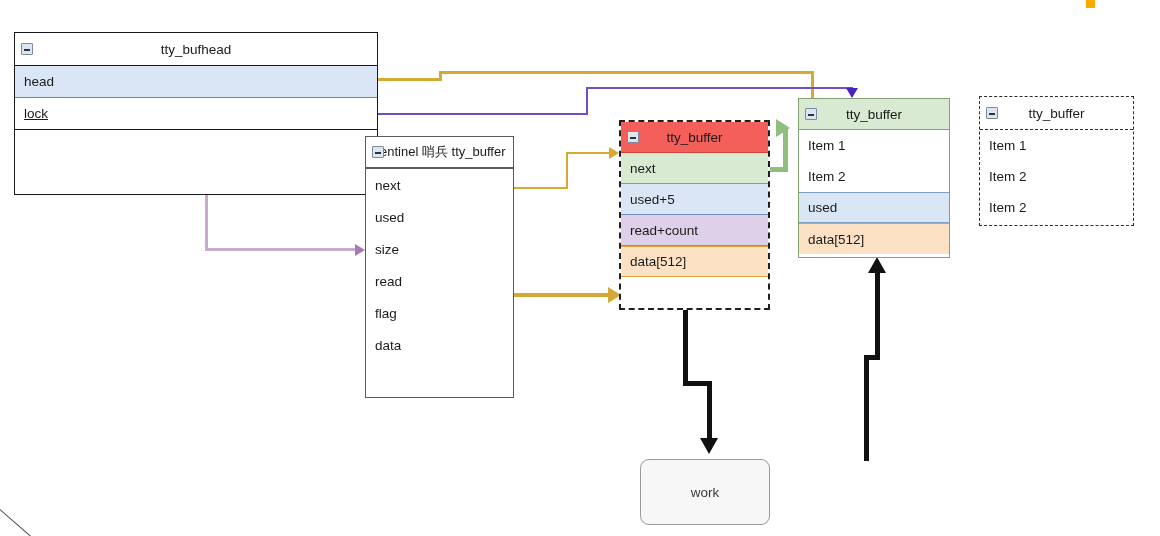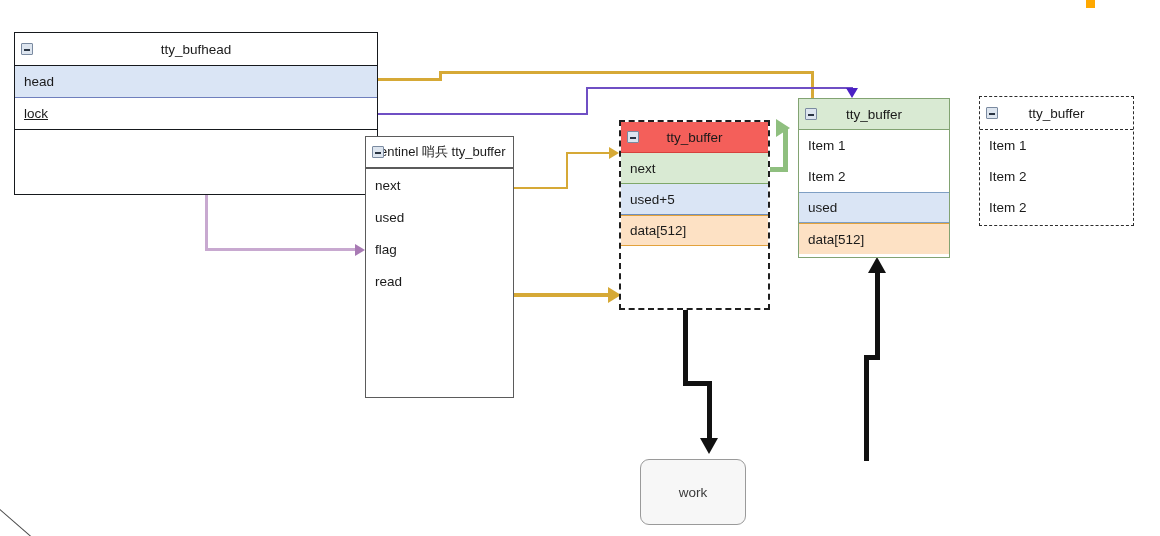--- a/index.html
+++ b/index.html
@@ -307,6 +307,7 @@
     </div>
     <div class="row r-green">next</div>
     <div class="row r-lblue">used+5</div>
+    <div class="row r-purple">read+count</div>
     <div class="row r-orange">data[512]</div>
   </div>
 

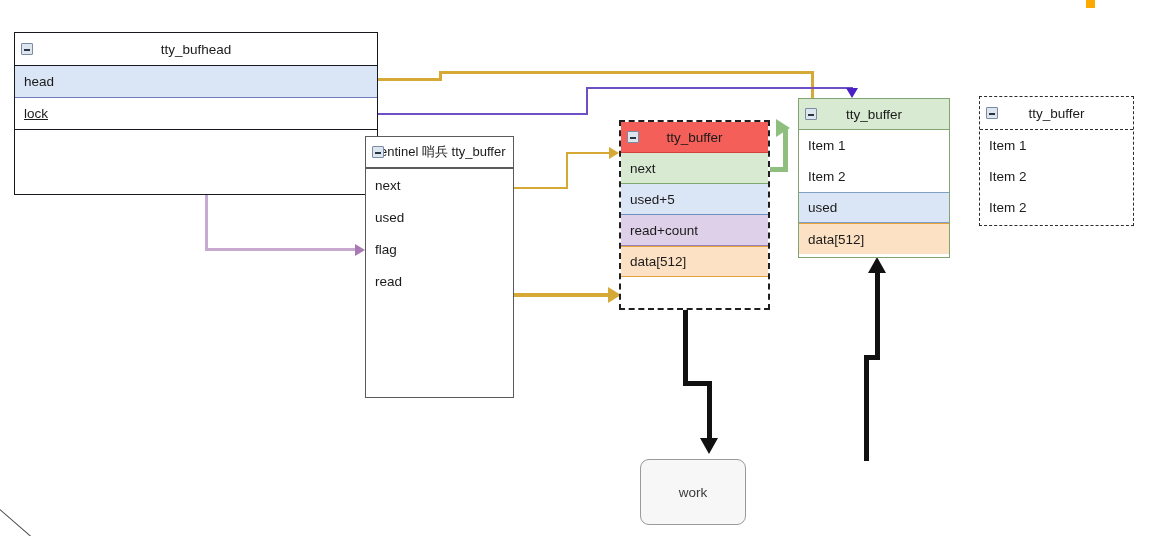--- a/index.html
+++ b/index.html
@@ -296,6 +296,7 @@
     </div>
     <div class="row">next</div>
     <div class="row">used</div>
+    <div class="row">size</div>
     <div class="row">flag</div>
     <div class="row">read</div>
   </div>

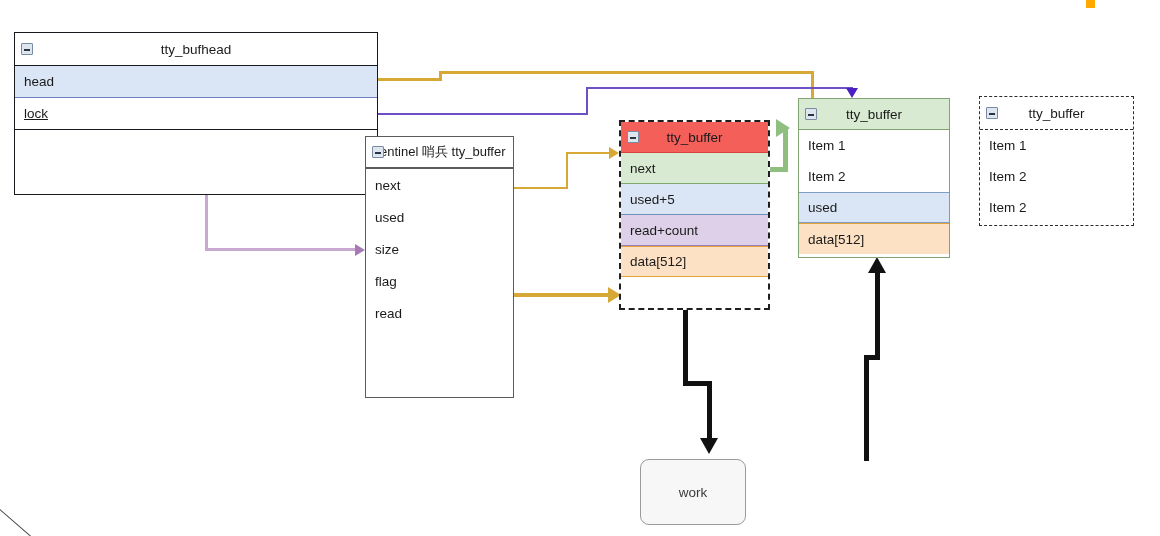--- a/index.html
+++ b/index.html
@@ -297,8 +297,8 @@
     <div class="row">next</div>
     <div class="row">used</div>
     <div class="row">size</div>
+    <div class="row">read</div>
     <div class="row">flag</div>
-    <div class="row">read</div>
   </div>
 
   <div class="box" id="midbuf">

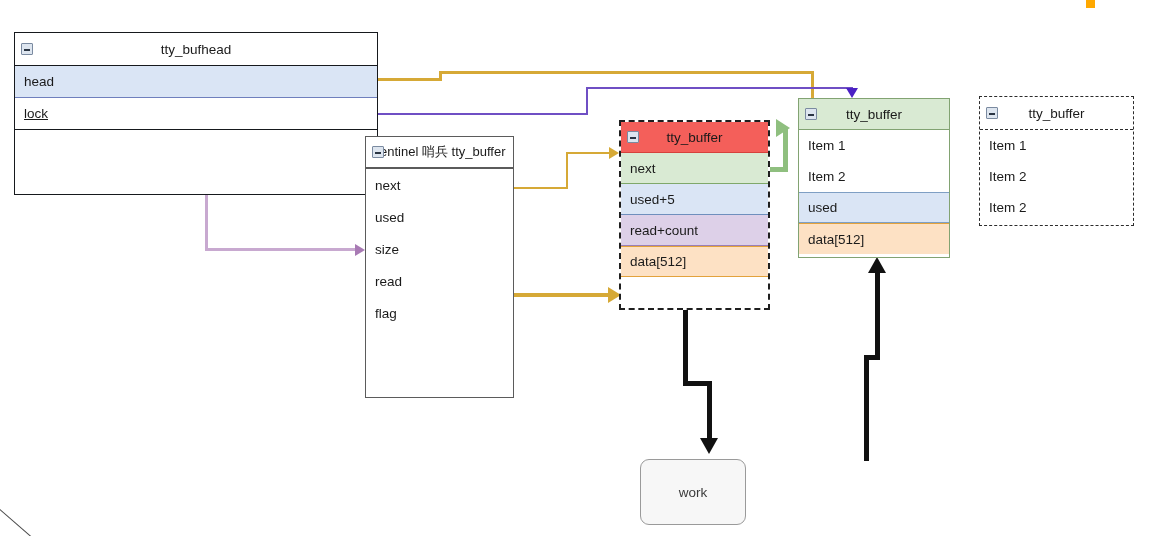--- a/index.html
+++ b/index.html
@@ -299,6 +299,7 @@
     <div class="row">size</div>
     <div class="row">read</div>
     <div class="row">flag</div>
+    <div class="row">data</div>
   </div>
 
   <div class="box" id="midbuf">

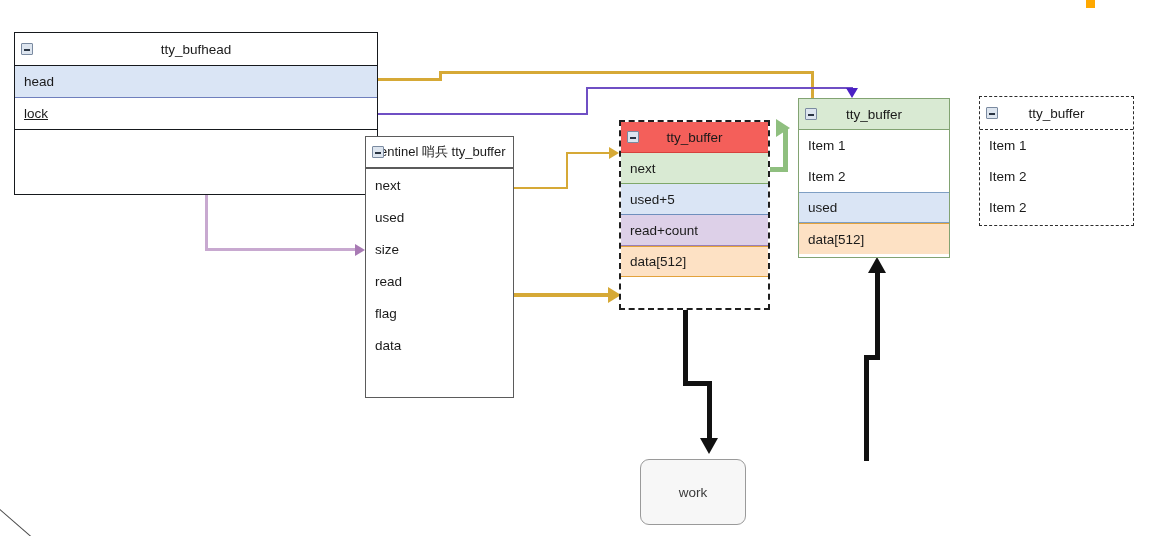--- a/index.html
+++ b/index.html
@@ -159,7 +159,7 @@
     font-size: 13.5px;
     color: #3b3b3b;
   }
-  #work      { left: 640px; top: 459px; width: 106px; height: 66px; }
+  #work      { left: 640px; top: 459px; width: 130px; height: 66px; }
   #interrupt { left: 810px; top: 459px; width: 130px; height: 66px; }
 
   

